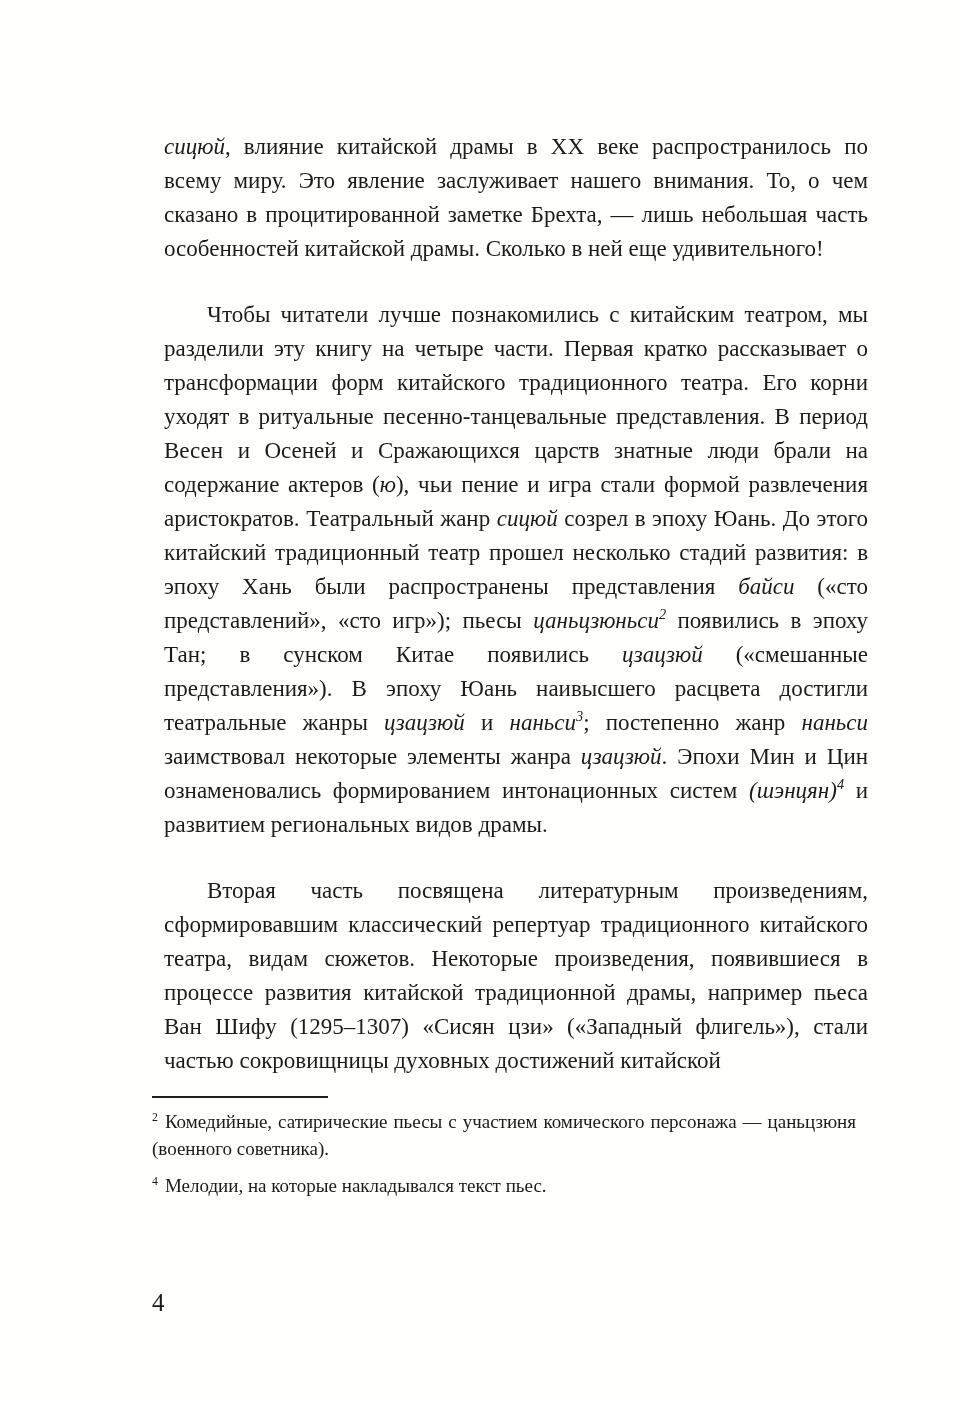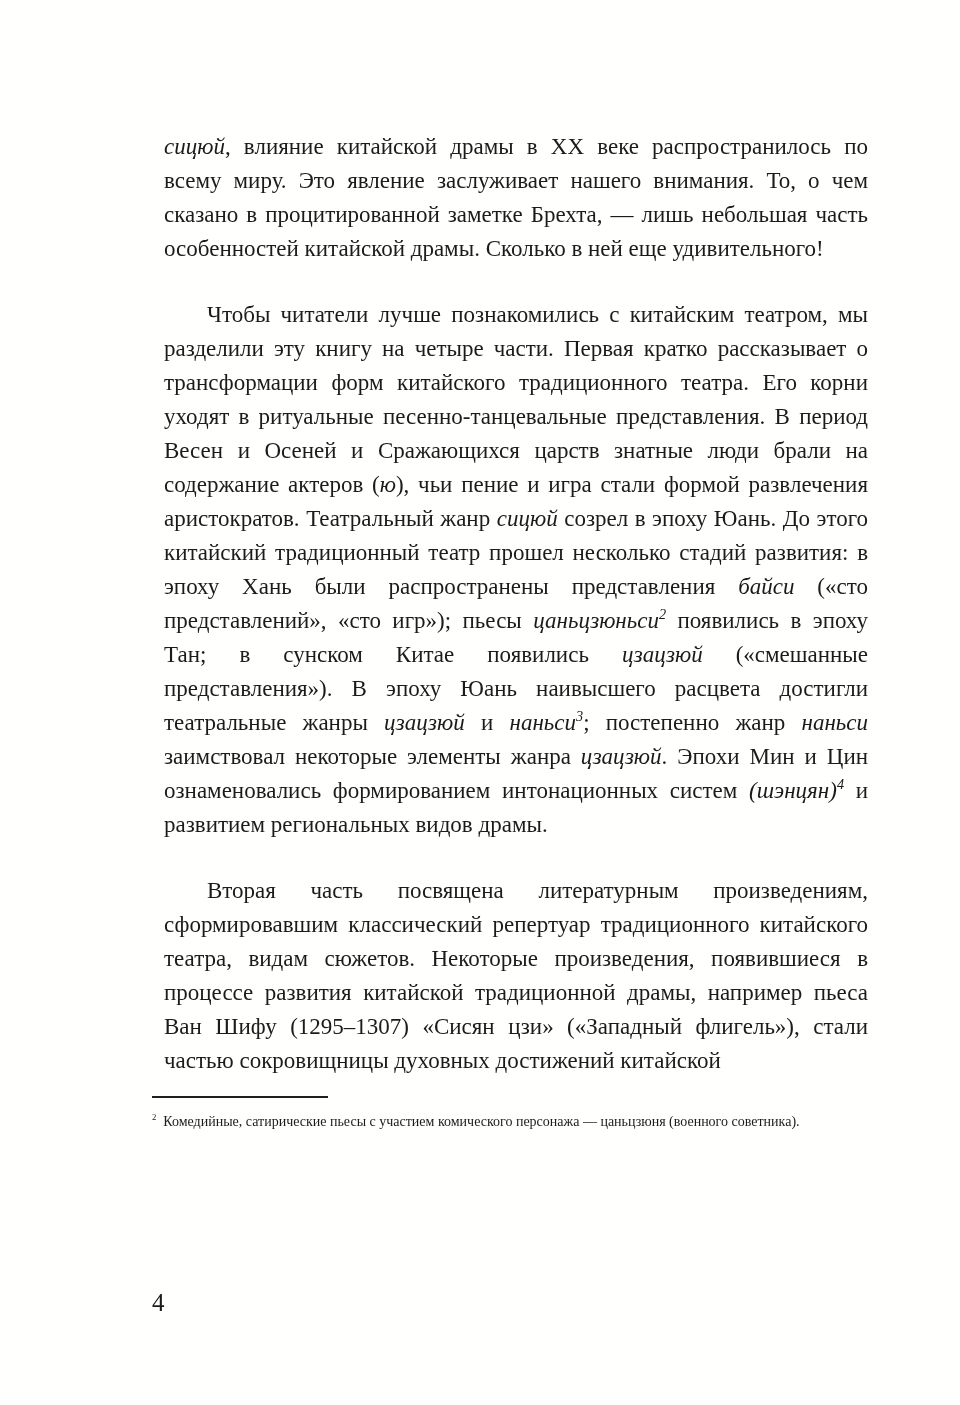--- a/index.html
+++ b/index.html
@@ -59,7 +59,7 @@
   }
   .footnote-area p.footnote {
     margin: 0 0 10px 0;
-    font-size: 14px;
+    font-size: 19px;
     line-height: 27px;
     text-align: justify;
   }

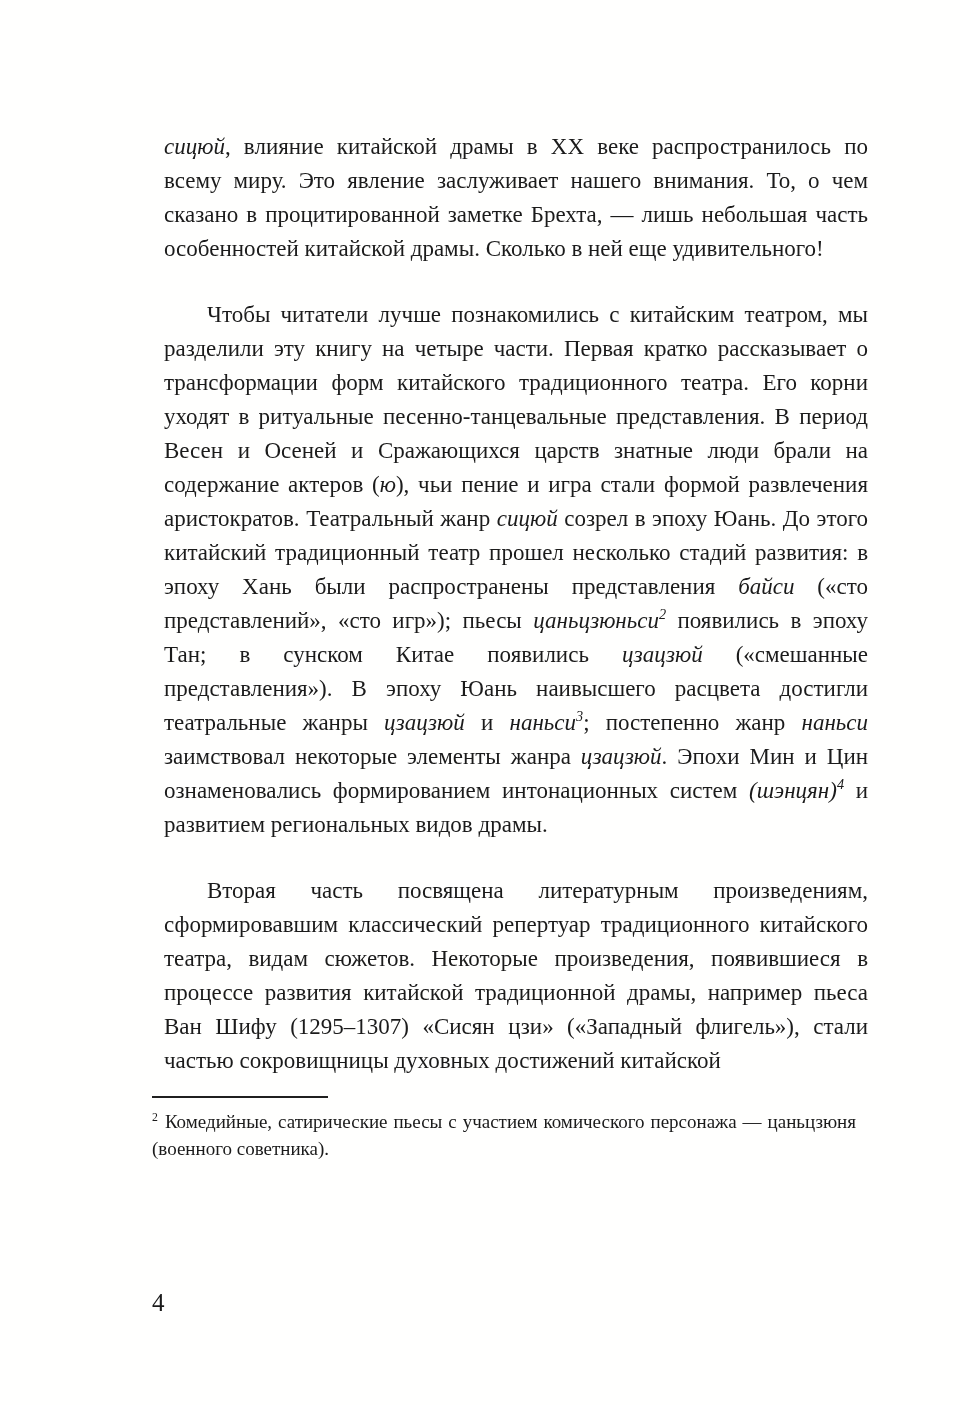--- a/index.html
+++ b/index.html
@@ -88,6 +88,7 @@
   <div class="footnote-area">
     <hr class="fn-separator">
   <p class="footnote"><sup class="fn-marker">2</sup><span>Комедийные, сатирические пьесы с участием комического персонажа — цаньцзюня (военного советника).</span></p>
+      <p class="footnote"><sup class="fn-marker">4</sup><span>Мелодии, на которые накладывался текст пьес.</span></p>
     </div>
 
   <div class="page-number">4</div>

